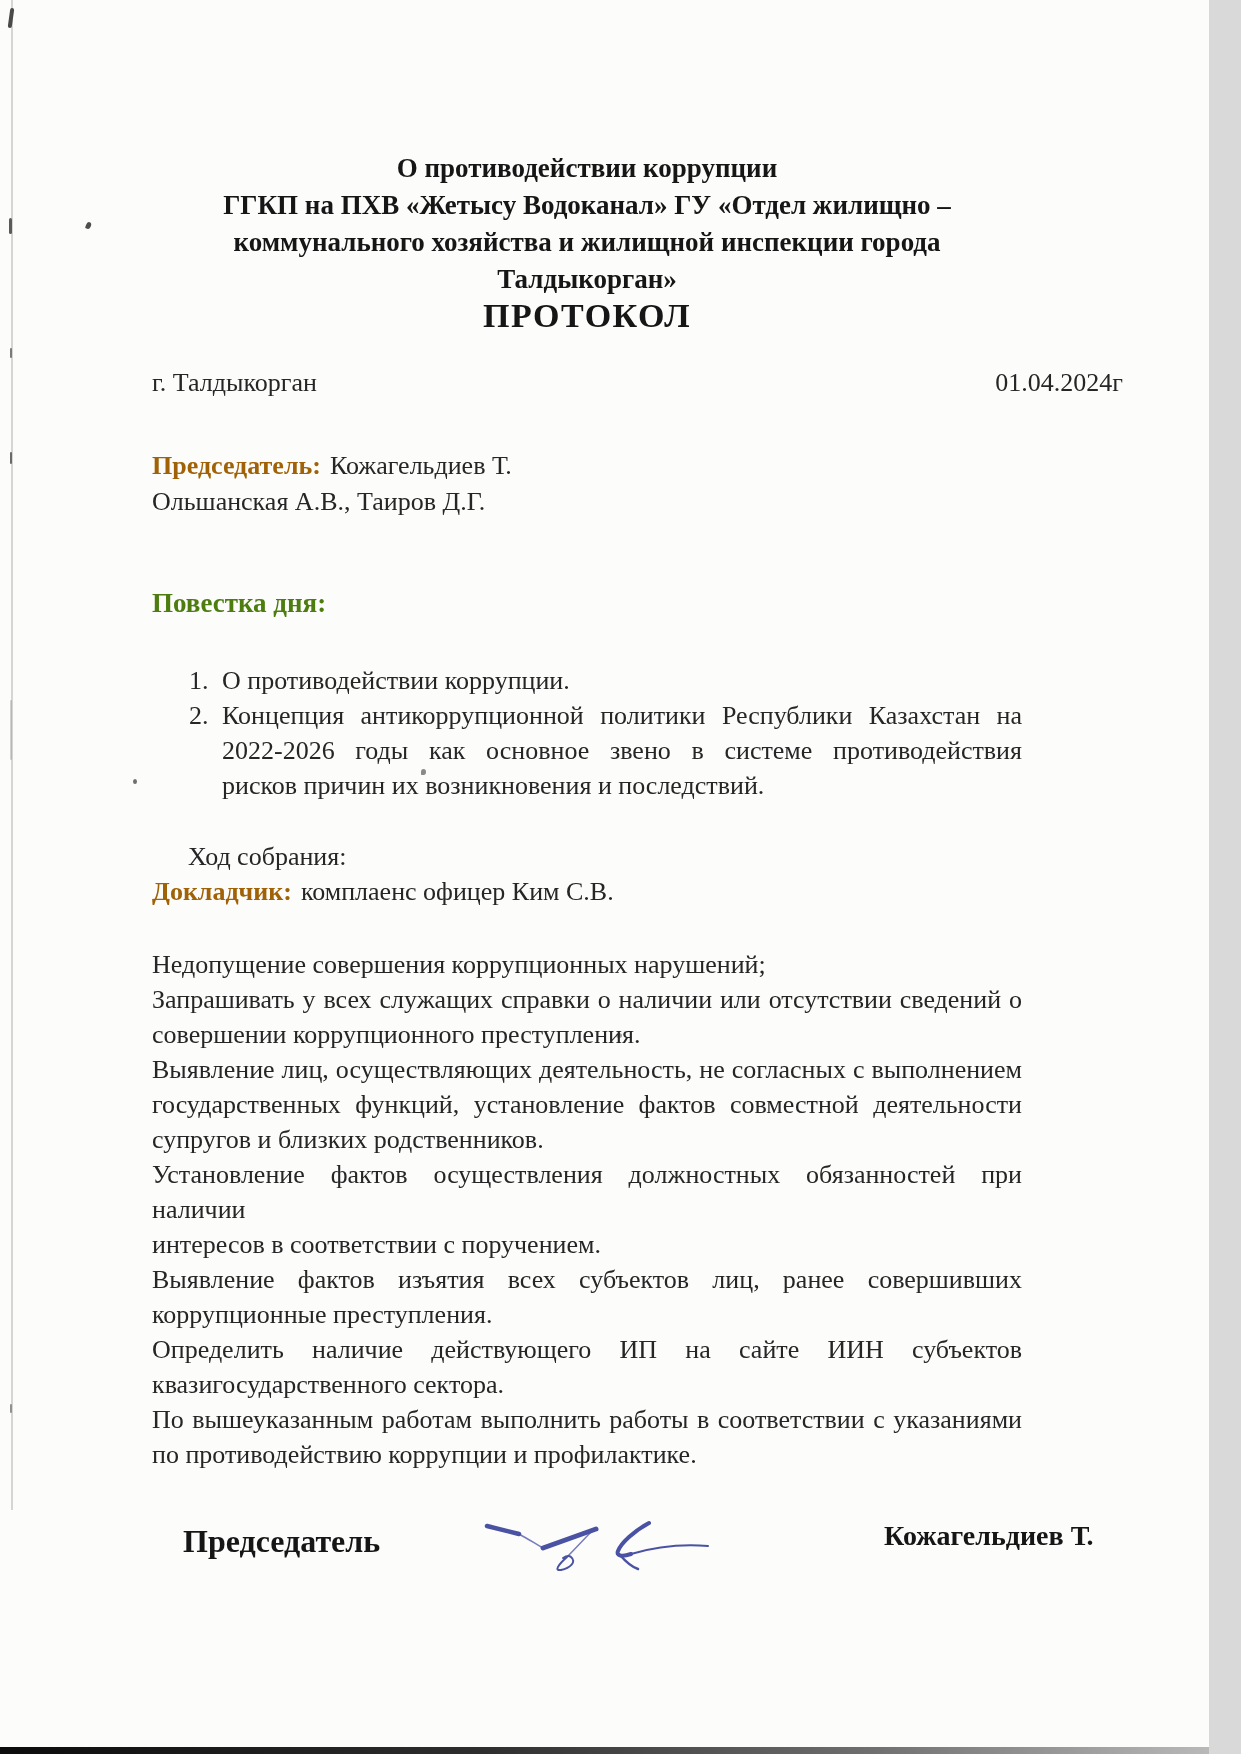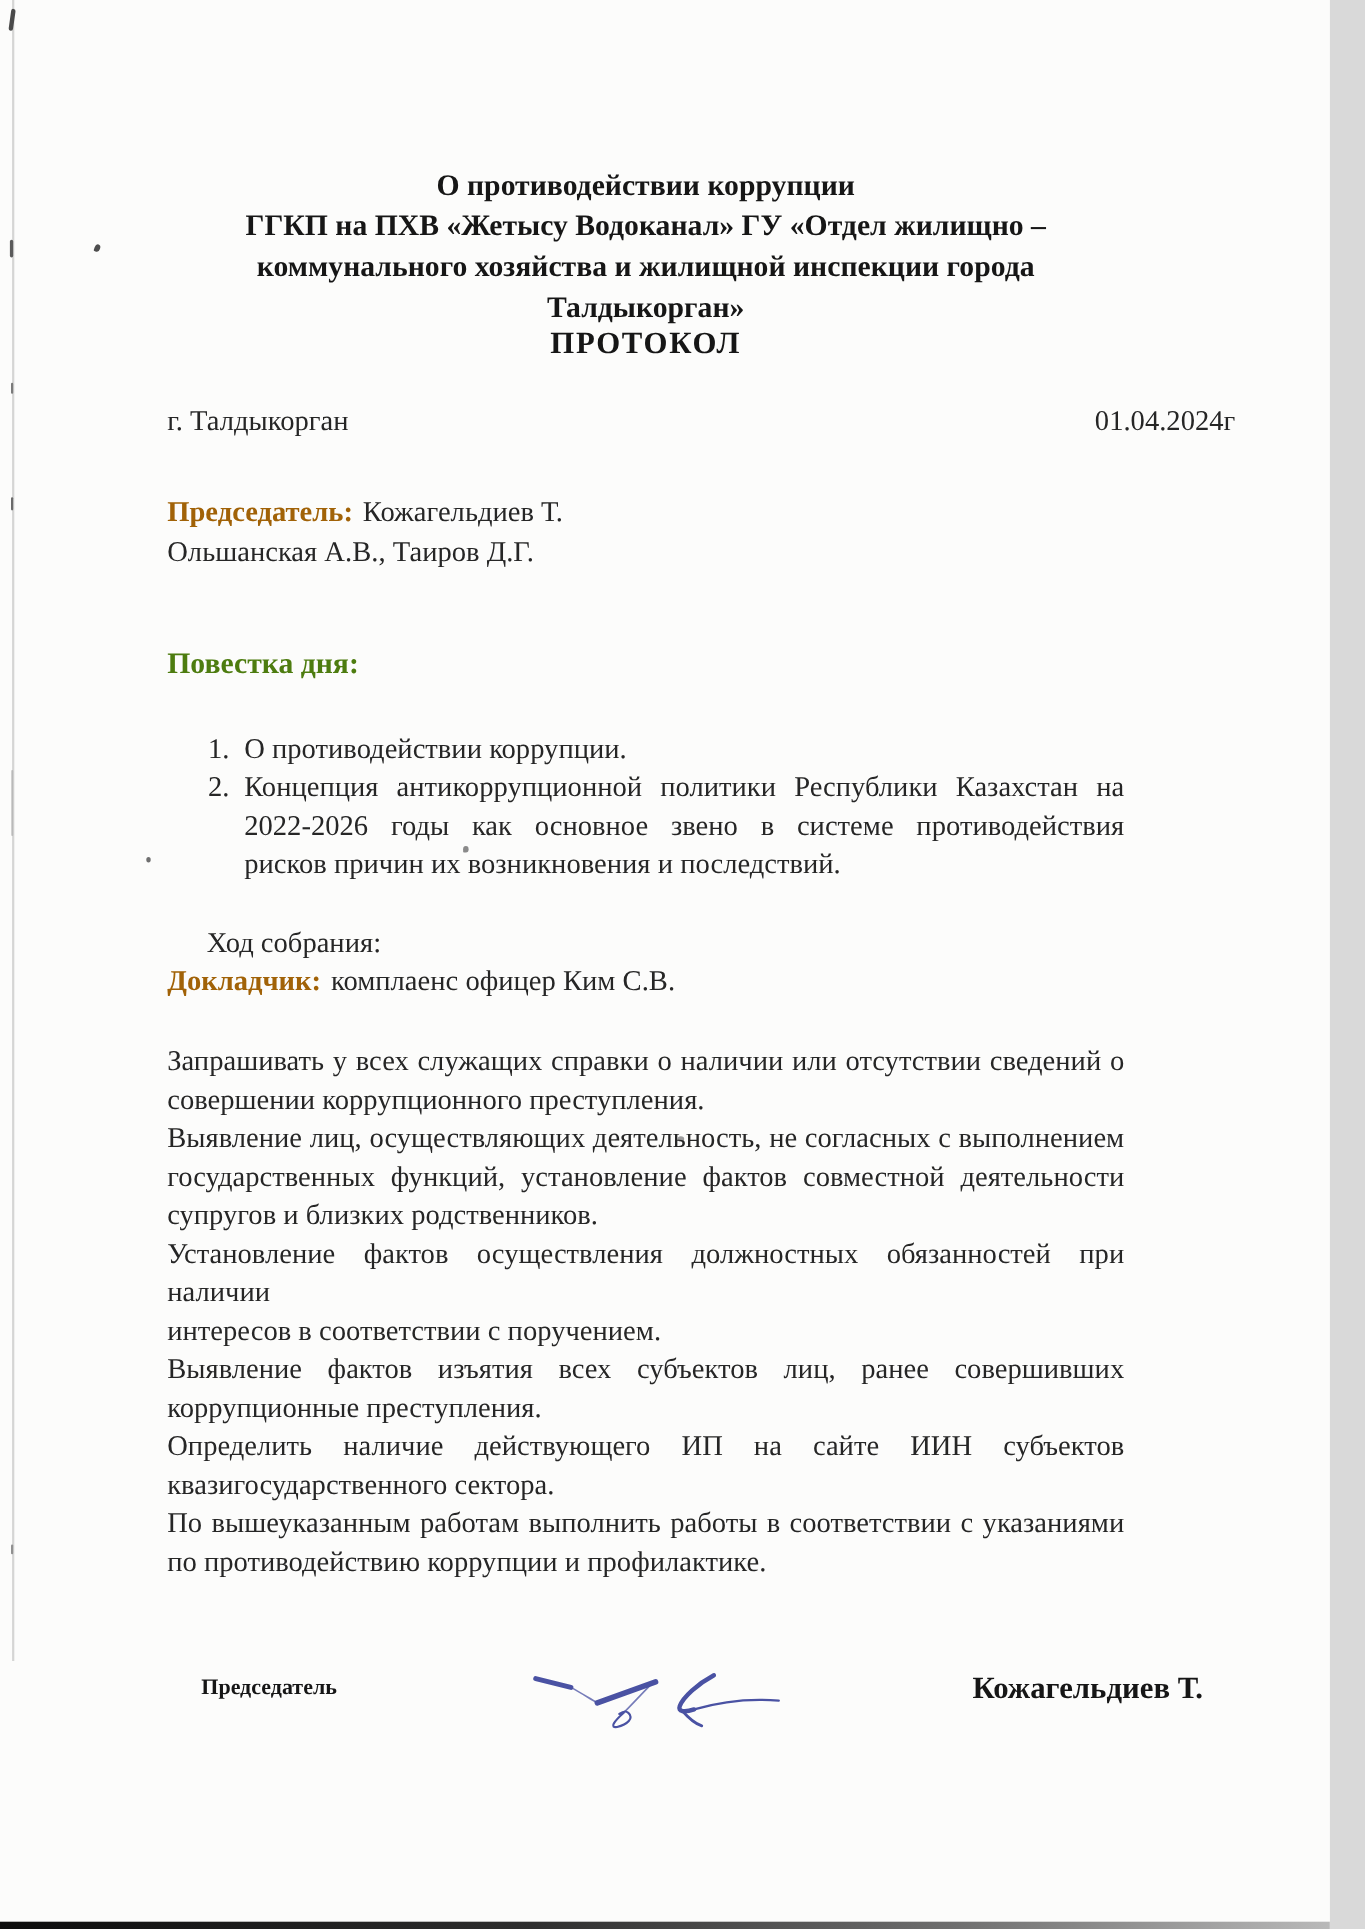--- a/index.html
+++ b/index.html
@@ -7,7 +7,7 @@
          font-family:"Liberation Serif","DejaVu Serif",serif;color:#262626;}
   .blk{position:absolute;left:152px;width:870px;}
   .doc-title{top:150px;font-weight:bold;font-size:27px;line-height:37px;text-align:center;color:#161616;}
-  .doc-type{top:297px;font-weight:bold;font-size:28px;letter-spacing:1.5px;text-align:center;color:#161616;font-family:Liberation Serif, serif;}
+  .doc-type{top:297px;font-weight:bold;font-size:34px;letter-spacing:1.5px;text-align:center;color:#161616;font-family:Liberation Serif, serif;}
   .place-date{top:368px;width:971px;display:flex;justify-content:space-between;font-size:26px;}
   .people{top:448px;font-size:26px;line-height:35.5px;}
   .lbl{font-weight:bold;color:#a16207;margin-right:9px;}

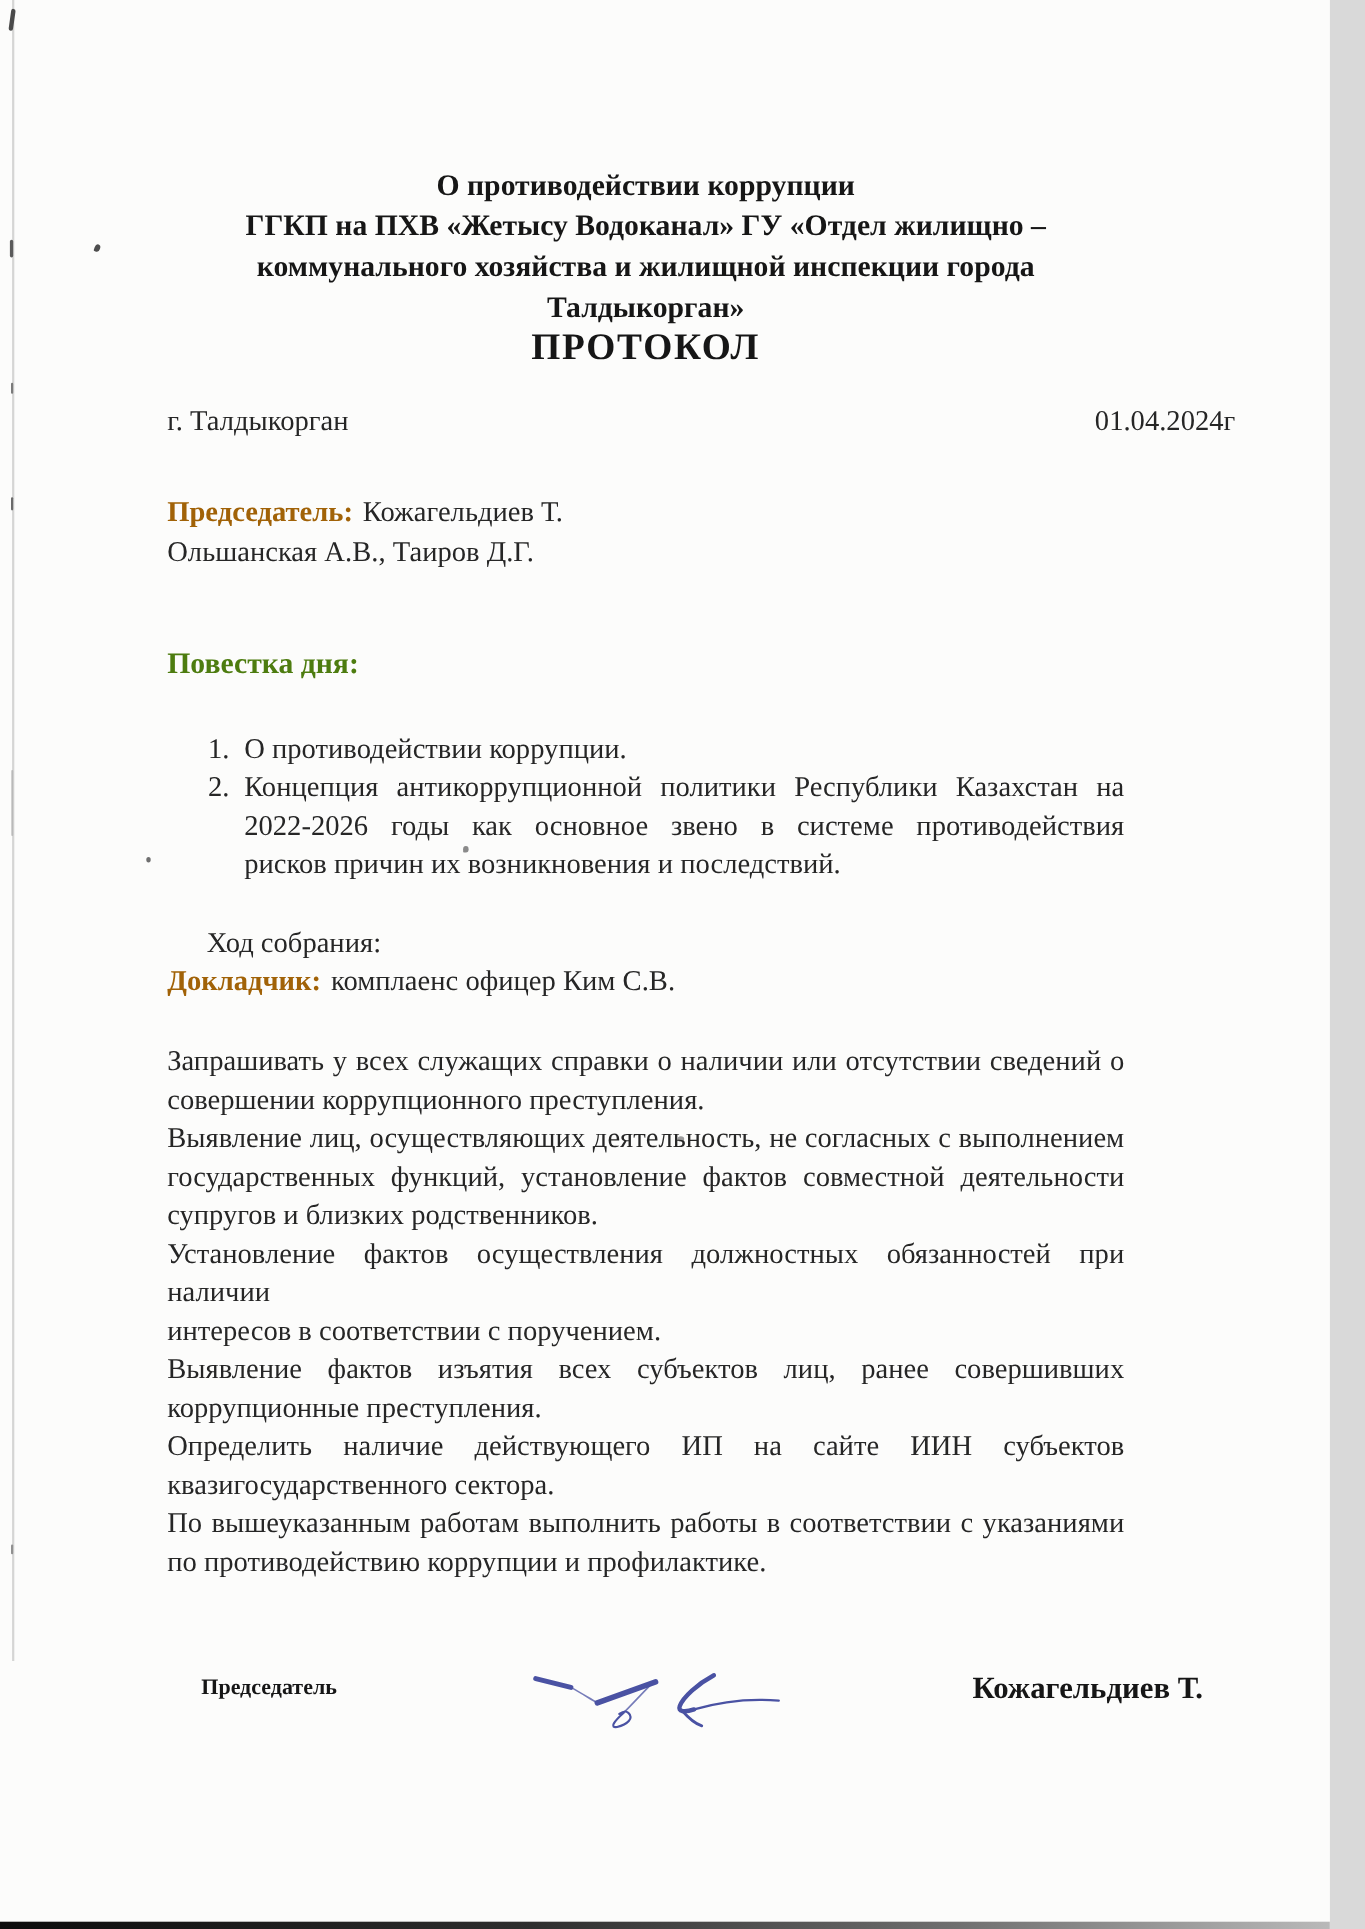--- a/index.html
+++ b/index.html
@@ -105,6 +105,9 @@
 
   <div class="blk bodytext">
     <div class="para">
+        <div class="jl last">Недопущение совершения коррупционных нарушений;</div>
+      </div>
+    <div class="para">
         <div class="jl">Запрашивать у всех служащих справки о наличии или отсутствии сведений о</div>
         <div class="jl last">совершении коррупционного преступления.</div>
       </div>

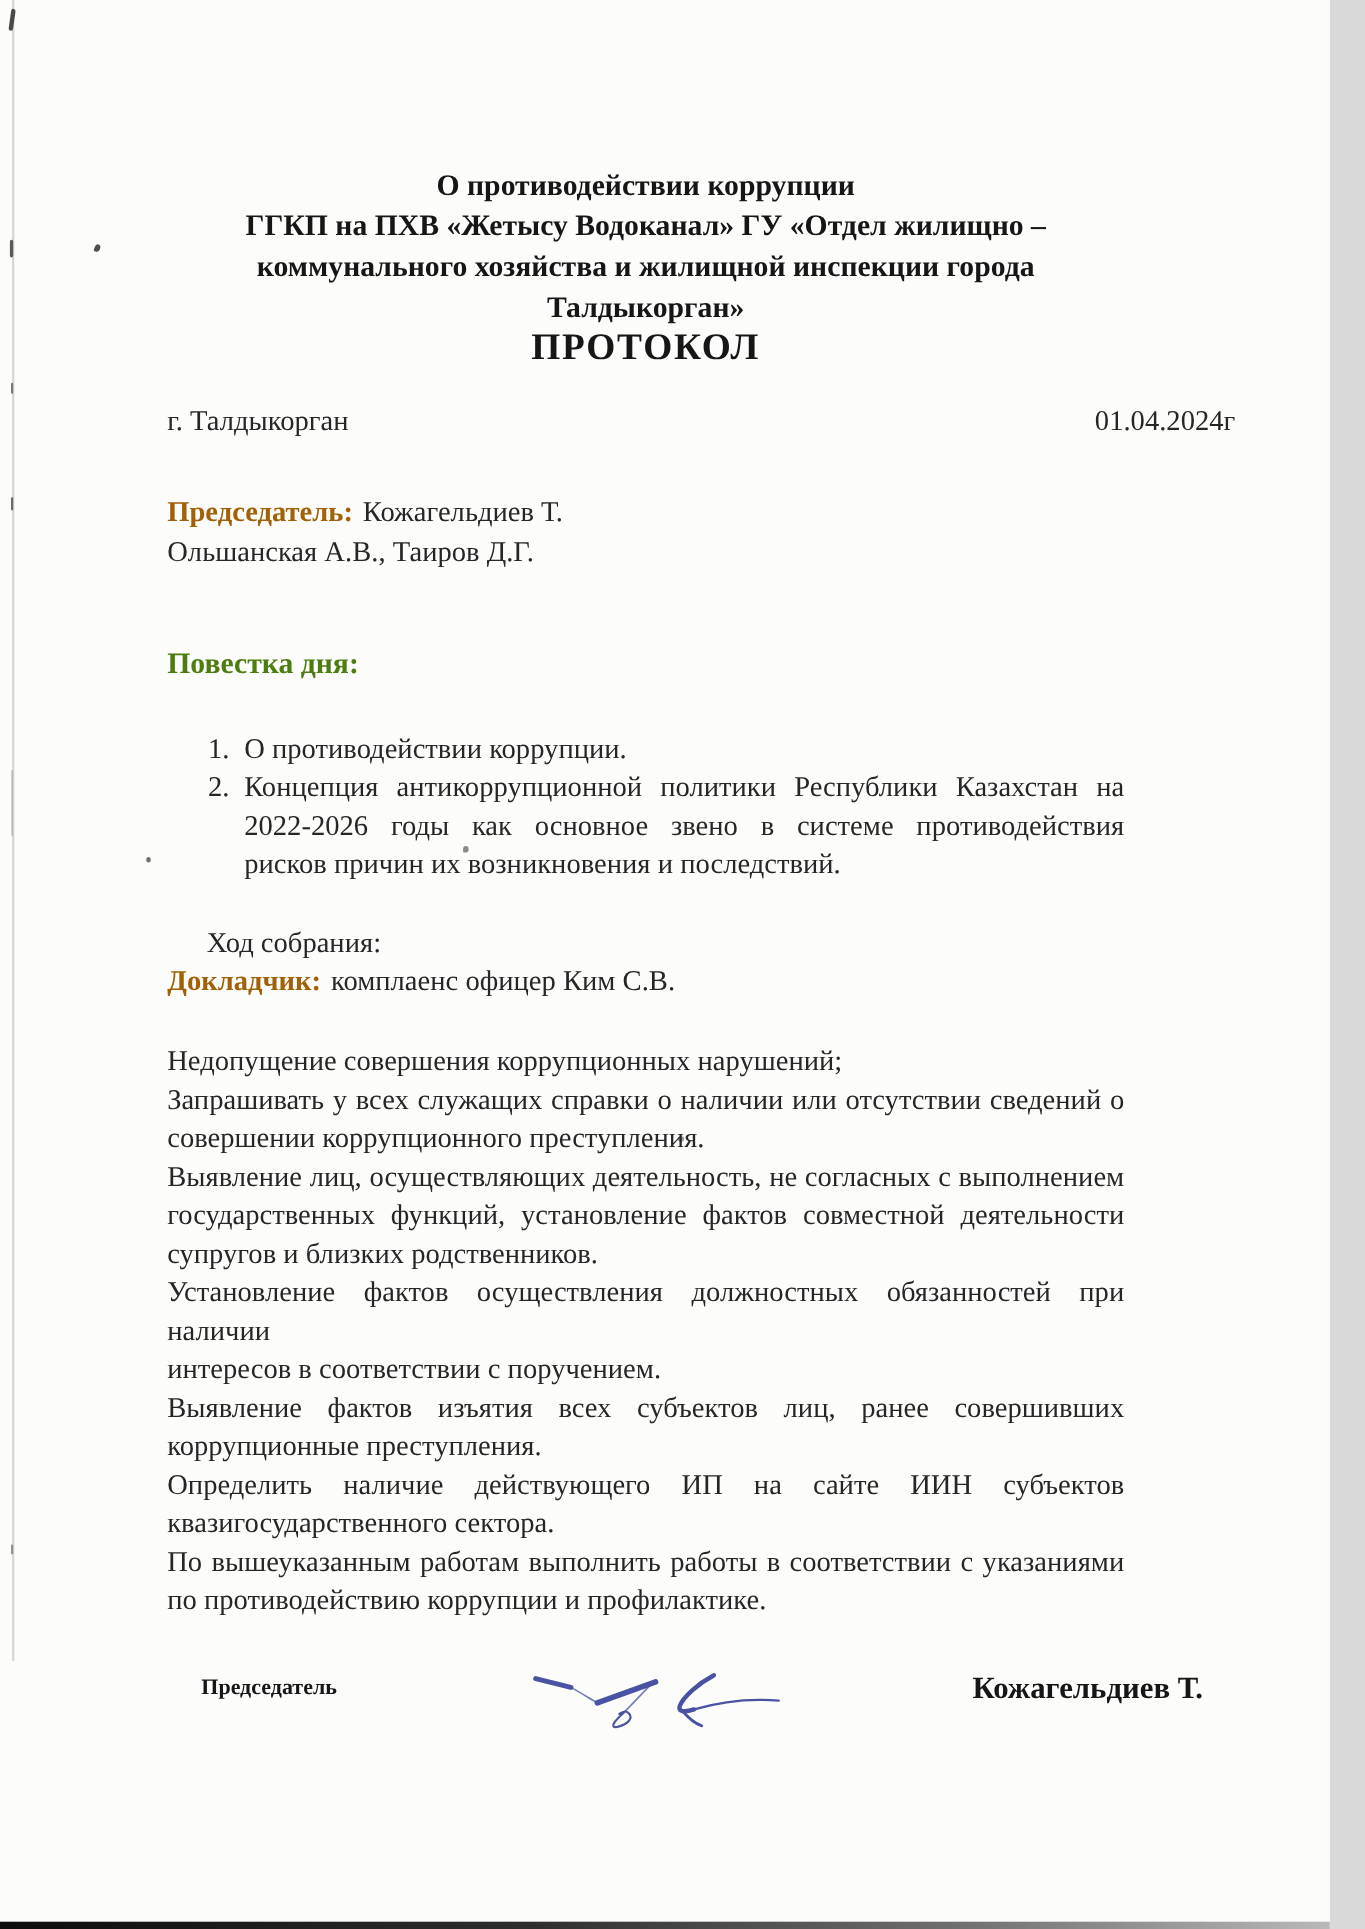--- a/index.html
+++ b/index.html
@@ -22,7 +22,7 @@
   .speaker{top:877px;font-size:26px;}
   .bodytext{top:947px;font-size:26px;line-height:35px;}
   .para{margin:0;}
-  .f-label{position:absolute;left:183px;top:1523px;font-weight:bold;font-size:20px;color:#161616;}
+  .f-label{position:absolute;left:183px;top:1523px;font-weight:bold;font-size:32px;color:#161616;}
   .f-name{position:absolute;left:884px;top:1520px;font-weight:bold;font-size:28px;color:#161616;}
   .sig{position:absolute;left:430px;top:1458px;}
   

